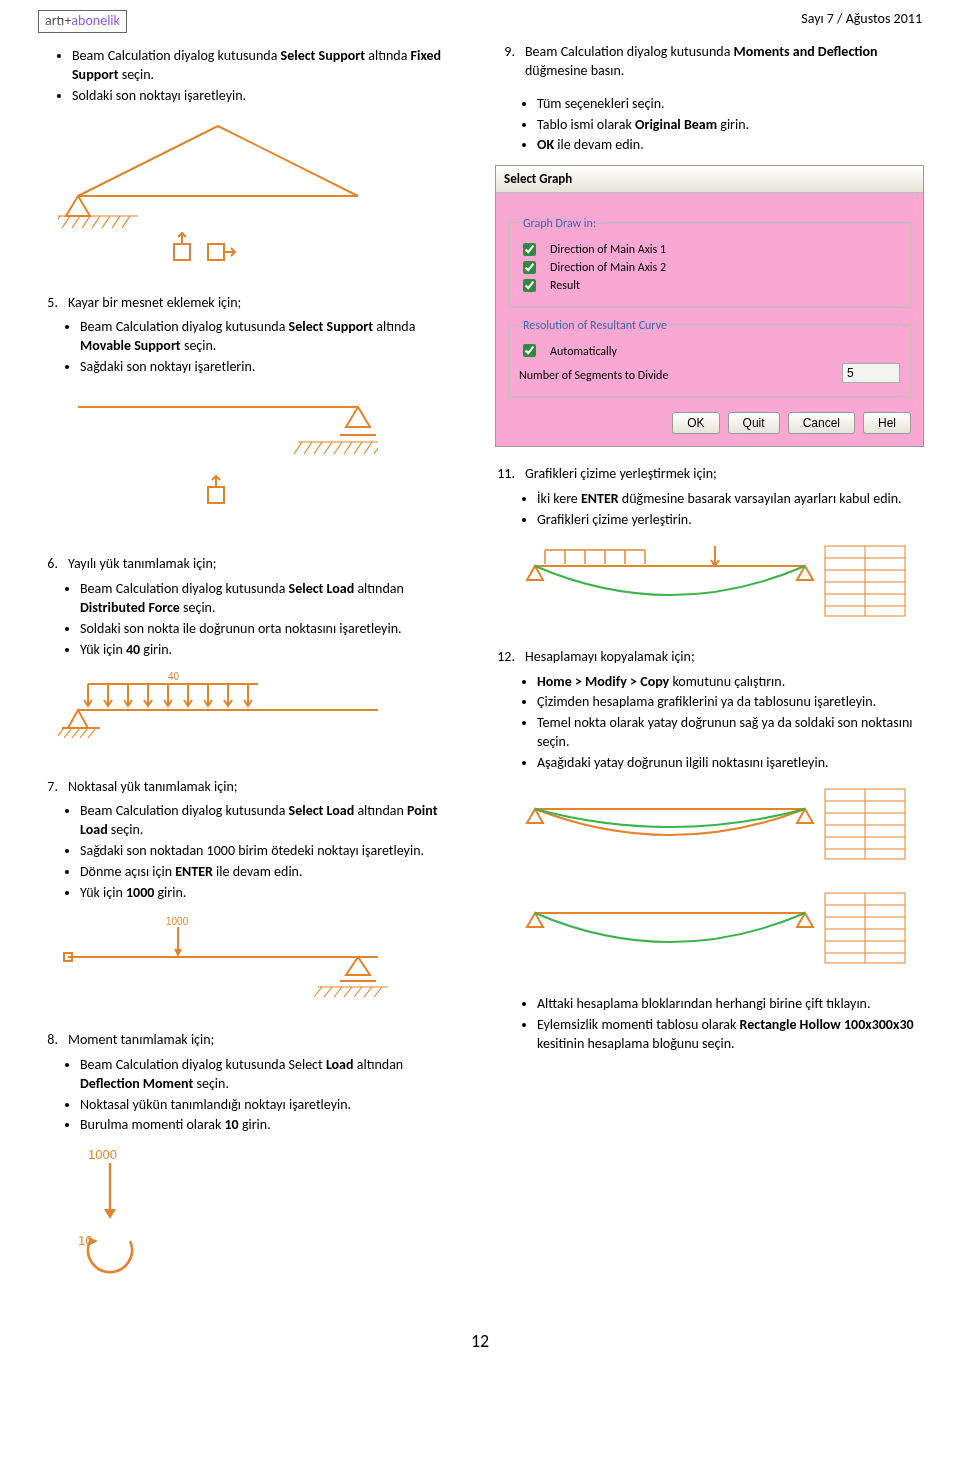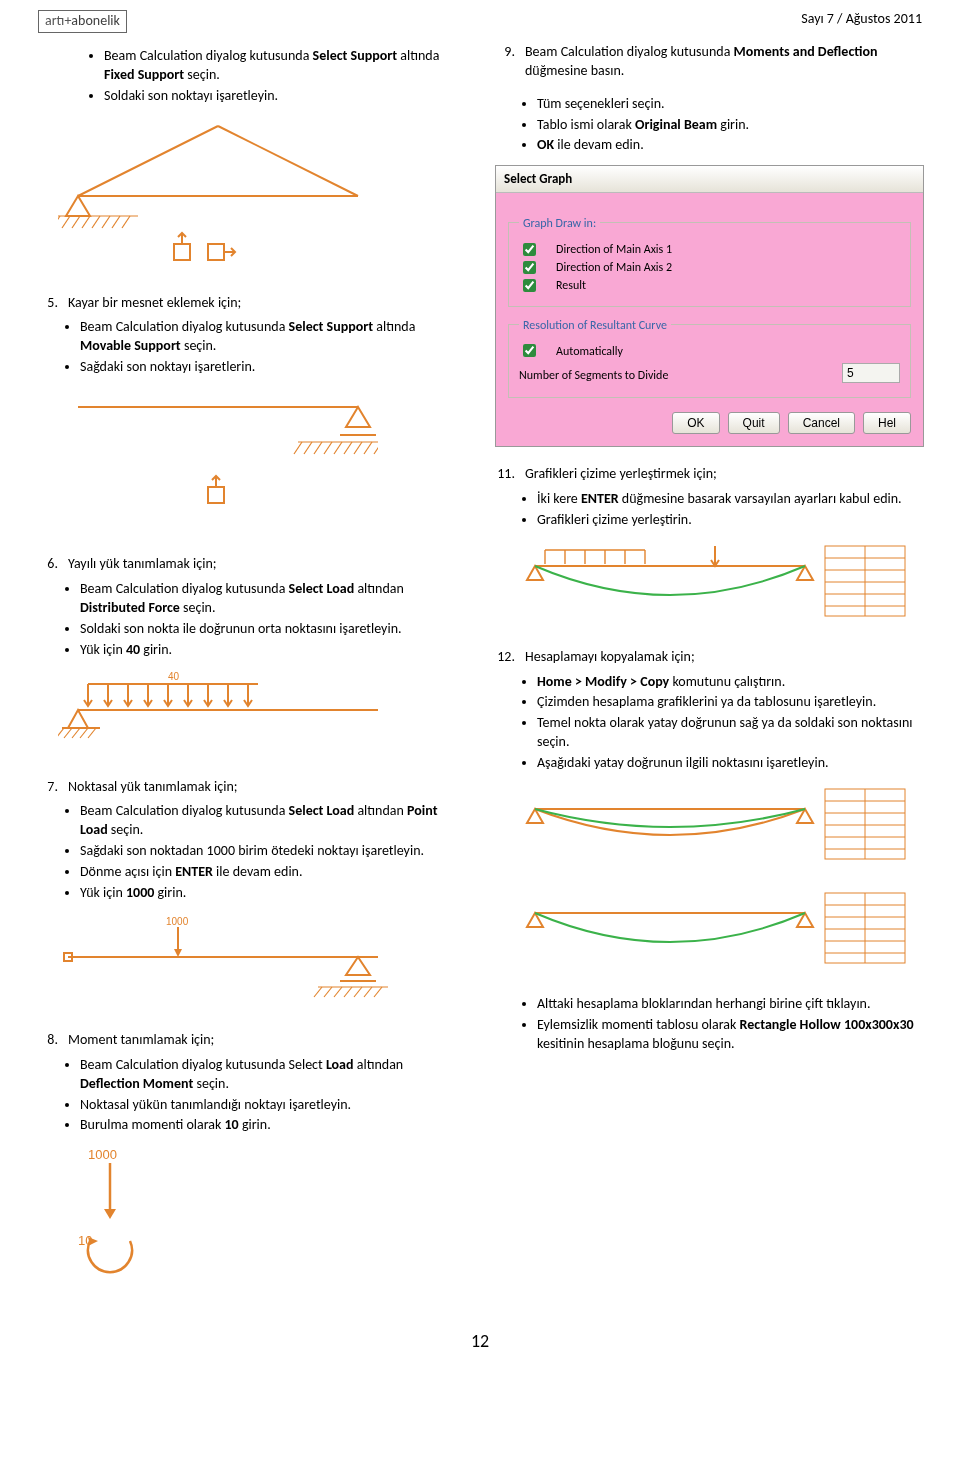--- a/index.html
+++ b/index.html
@@ -6,7 +6,7 @@
 .page{width:960px;margin:0 auto;padding:10px 38px 40px;box-sizing:border-box;position:relative}
 .header{display:flex;justify-content:space-between;align-items:flex-start;margin-bottom:10px}
 .logo{border:1px solid #666;padding:1px 6px;font-size:14px;color:#555;display:inline-block}
-.logo span.ab{color:#404040}
+.logo span.ab{color:#8b5cf6}
 .issue{font-size:14px;text-align:center}
 .columns{display:flex;gap:30px}
 .col{flex:1;min-width:0}

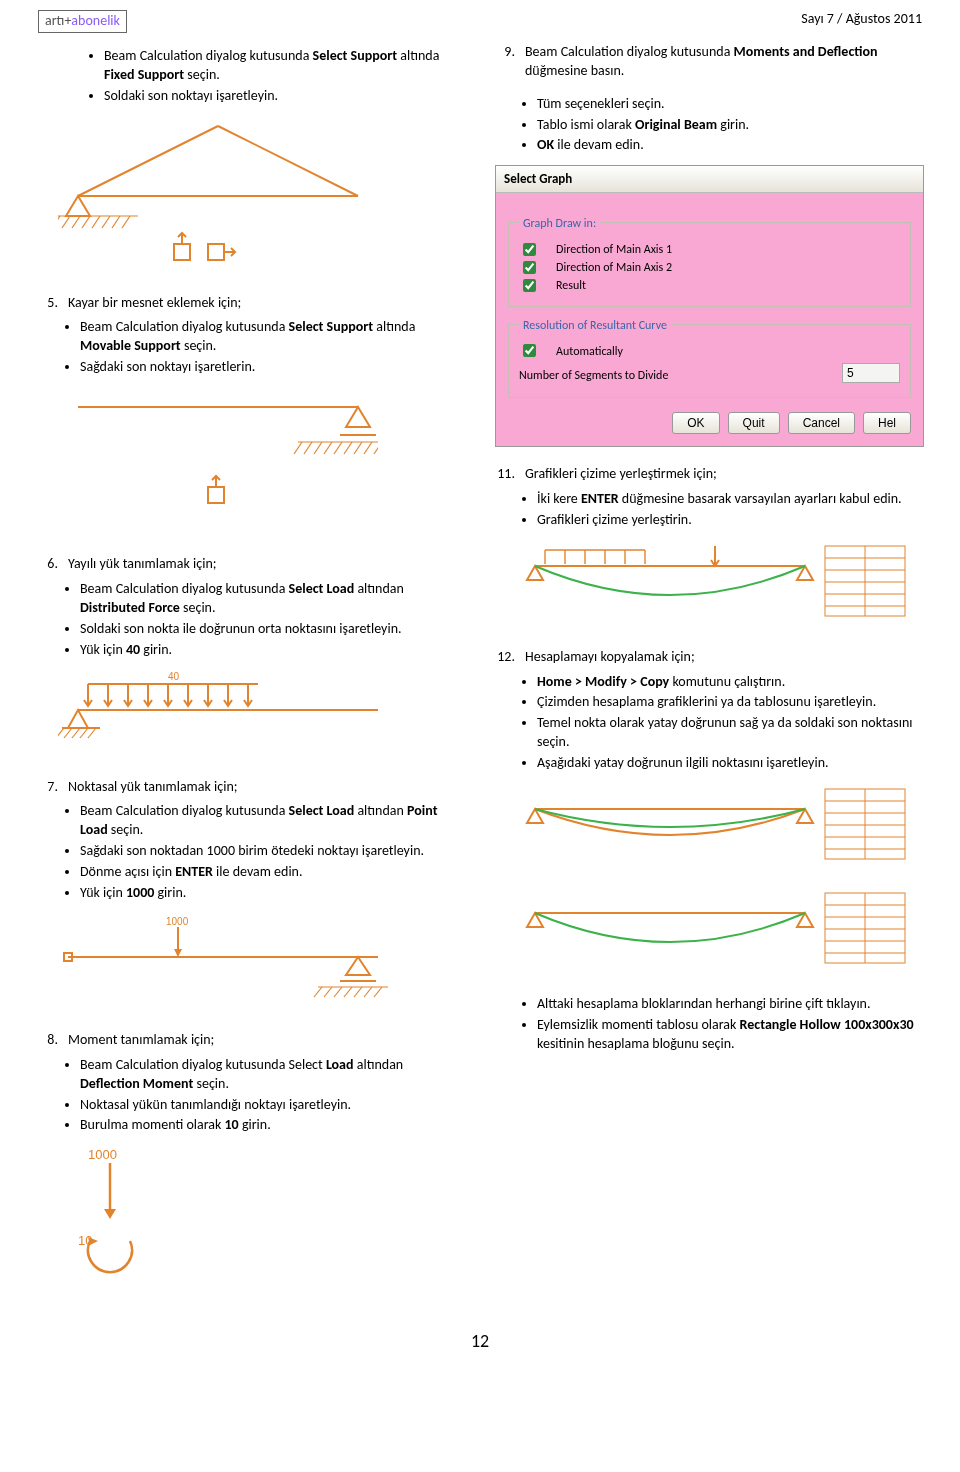--- a/index.html
+++ b/index.html
@@ -47,7 +47,7 @@
 
 <div class="col">
 
-<ul class="sub" style="margin-left:66px">
+<ul class="sub" style="margin-left:34px">
   <li><span>Beam Calculation diyalog kutusunda </span><b>Select Support</b><span> altında </span><b>Fixed Support</b><span> seçin.</span></li>
   <li>Soldaki son noktayı işaretleyin.</li>
 </ul>

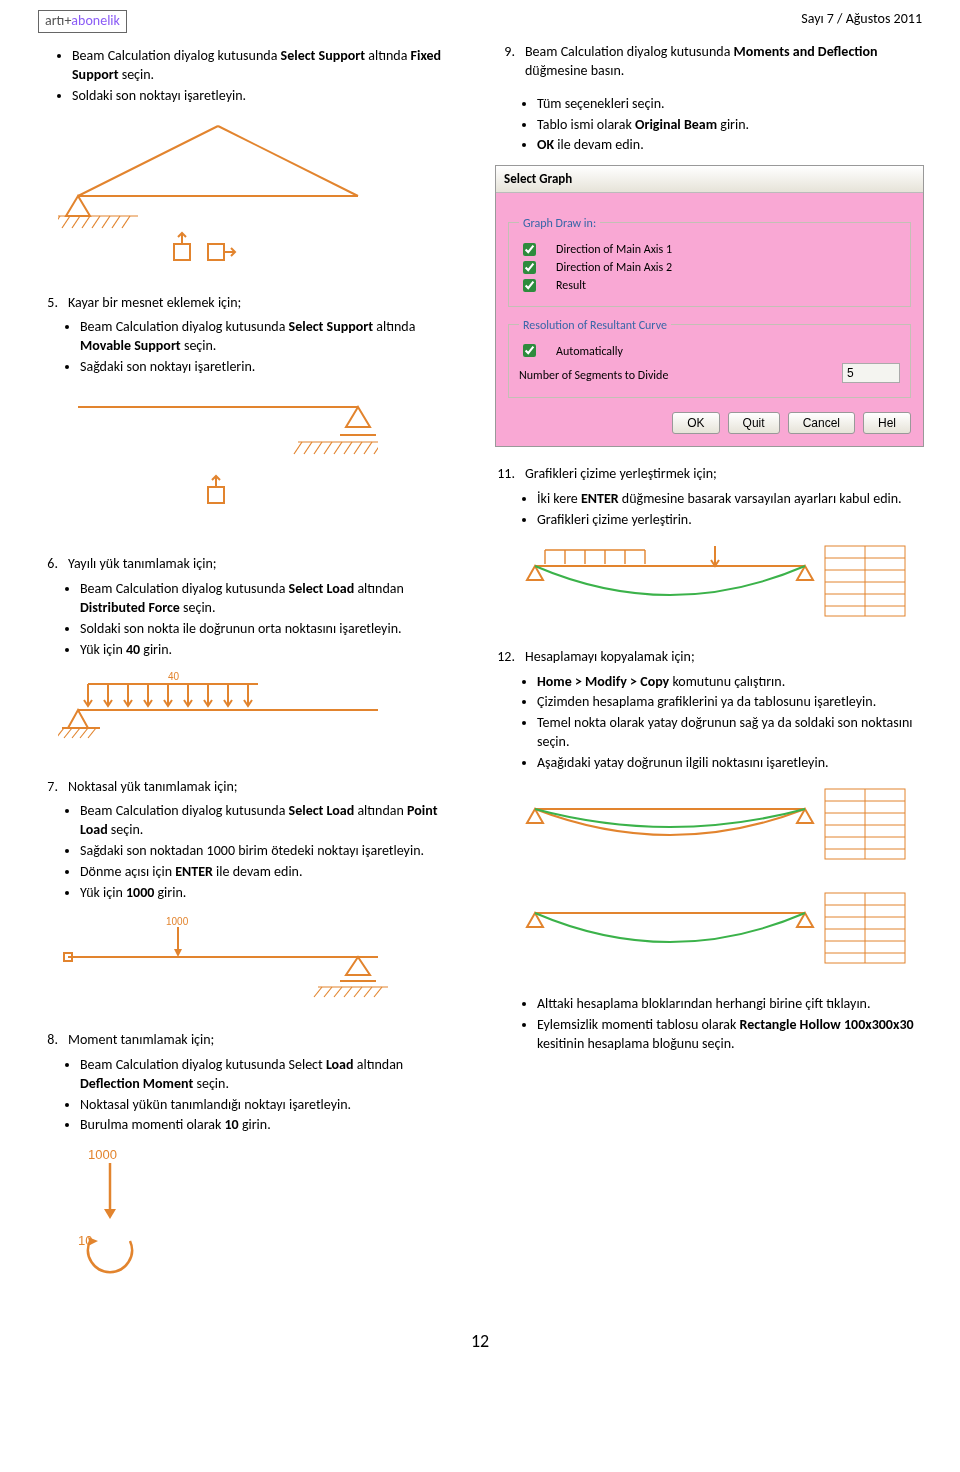--- a/index.html
+++ b/index.html
@@ -24,7 +24,7 @@
 .dialog .body{padding:22px 12px 12px}
 .dialog fieldset{border:1px solid #c3c0b5;margin:0 0 10px;padding:8px 10px 10px}
 .dialog legend{color:#3a67a8;padding:0 4px}
-.chk{display:flex;align-items:center;gap:20px;margin:2px 0;padding-left:4px}
+.chk{display:flex;align-items:center;gap:14px;margin:2px 0;padding-left:4px}
 .chk input{accent-color:#2e8b3d;margin:0}
 .row{display:flex;align-items:flex-end;gap:8px;margin:4px 0}
 .row label{flex:1}

